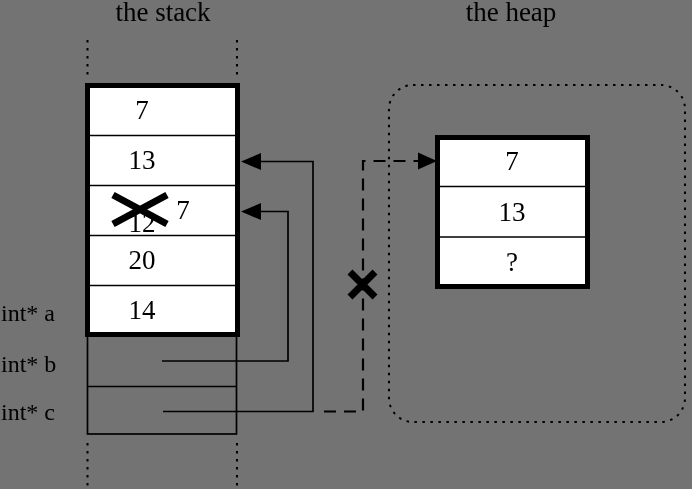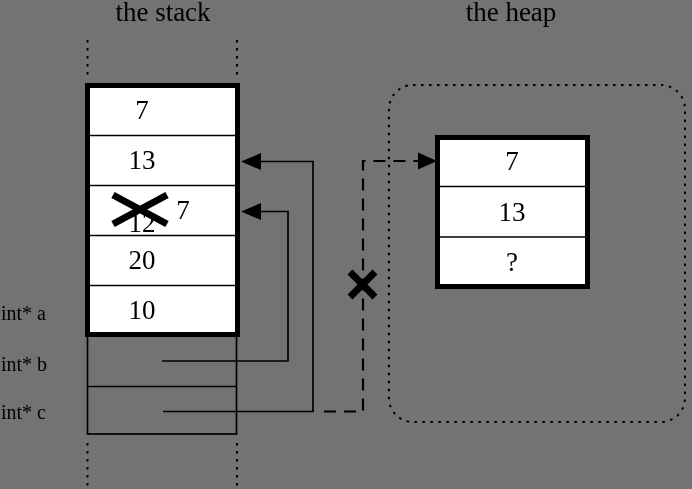--- a/index.html
+++ b/index.html
@@ -37,7 +37,7 @@
     height: 50px;
   }
   .ptrlabel {
-    font-size: 20px;
+    font-size: 24px;
     line-height: 26px;
     text-align: left;
   }

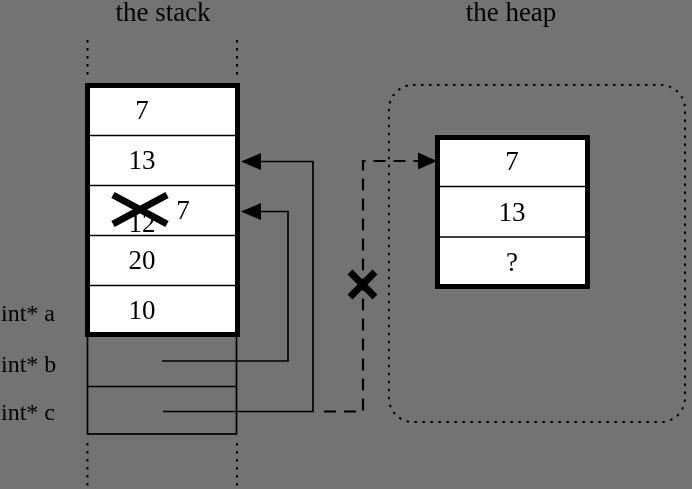--- a/index.html
+++ b/index.html
@@ -99,7 +99,7 @@
   <div class="label cellval" style="left:87px; top:198px; width:110px;">12</div>
   <div class="label cellval" style="left:168px; top:185px; width:30px;">7</div>
   <div class="label cellval" style="left:87px; top:235px; width:110px;">20</div>
-  <div class="label cellval" style="left:87px; top:285px; width:110px;">10</div>
+  <div class="label cellval" style="left:87px; top:285px; width:110px;">14</div>
 
   <div class="label cellval" style="left:437px; top:136px; width:150px;">7</div>
   <div class="label cellval" style="left:437px; top:187px; width:150px;">13</div>

